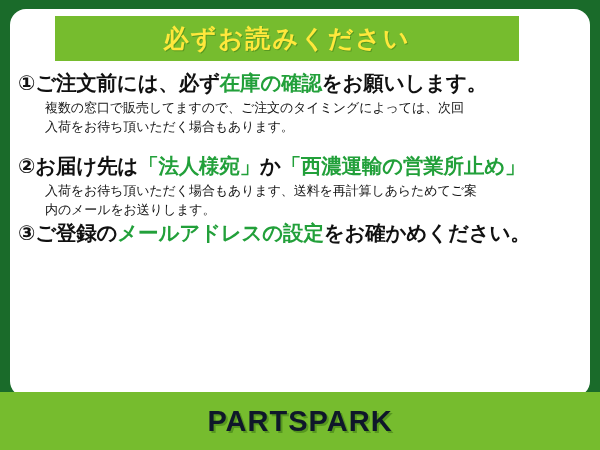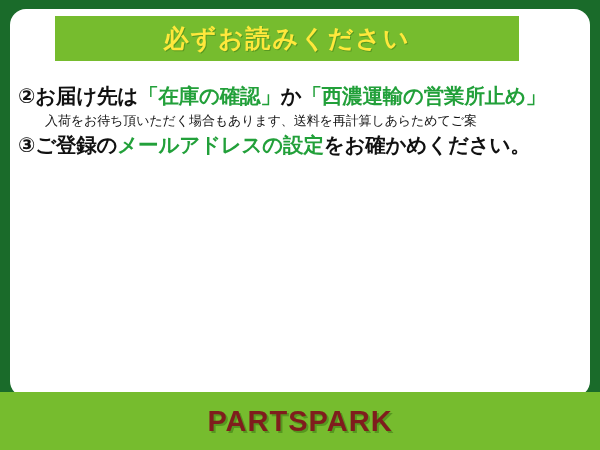--- a/index.html
+++ b/index.html
@@ -99,6 +99,15 @@
 
     <div id="items">
 
+      <div class="item" id="item-1">
+        <div class="item-heading">
+          <span class="num">①</span><span>ご注文前には、必ず</span><span class="hl">在庫の確認</span><span>をお願いします。</span>
+        </div>
+        <div class="item-body">
+          <div>複数の窓口で販売してますので、ご注文のタイミングによっては、次回</div>
+          <div>入荷をお待ち頂いただく場合もあります。</div>
+        </div>
+      </div>
 
       <div class="item" id="item-2">
         <div class="item-heading">

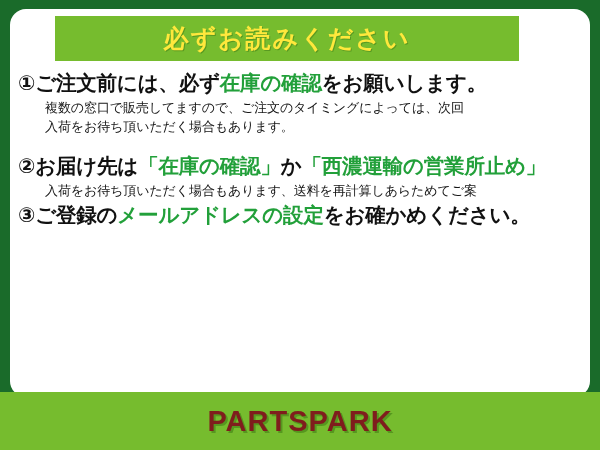--- a/index.html
+++ b/index.html
@@ -111,7 +111,7 @@
 
       <div class="item" id="item-2">
         <div class="item-heading">
-          <span class="num">②</span><span>お届け先は</span><span class="hl">「在庫の確認」</span><span>か</span><span class="hl">「西濃運輸の営業所止め」</span>
+          <span class="num">②</span><span>お届け先は</span><span class="hl">「法人様宛」</span><span>か</span><span class="hl">「西濃運輸の営業所止め」</span>
         </div>
         <div class="item-body">
           <div>入荷をお待ち頂いただく場合もあります、送料を再計算しあらためてご案</div>

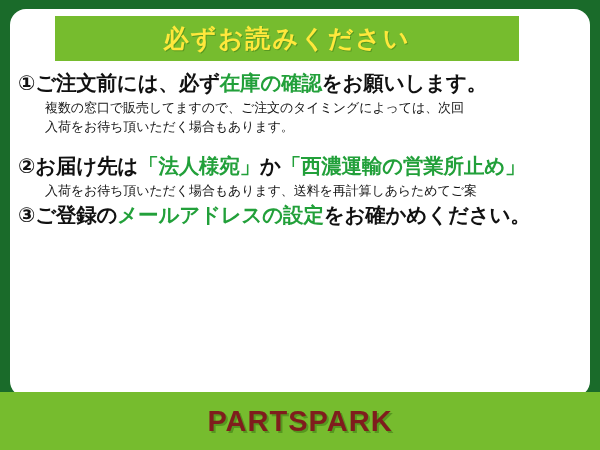--- a/index.html
+++ b/index.html
@@ -115,6 +115,7 @@
         </div>
         <div class="item-body">
           <div>入荷をお待ち頂いただく場合もあります、送料を再計算しあらためてご案</div>
+          <div>内のメールをお送りします。</div>
         </div>
       </div>
 

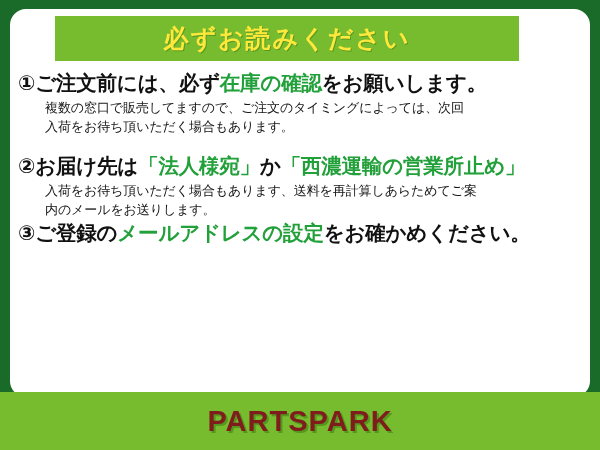--- a/index.html
+++ b/index.html
@@ -25,7 +25,7 @@
     justify-content:center;
   }
   #brand {
-    color:#7f1d1d;
+    color:#0f172a;
     font-size:29px;
     font-weight:bold;
     letter-spacing:1px;

